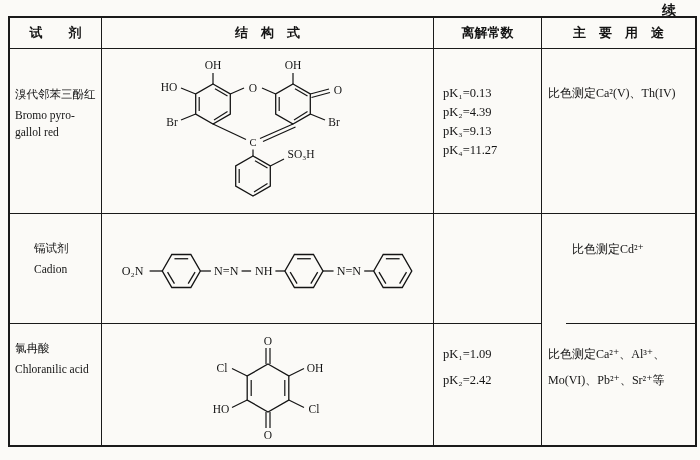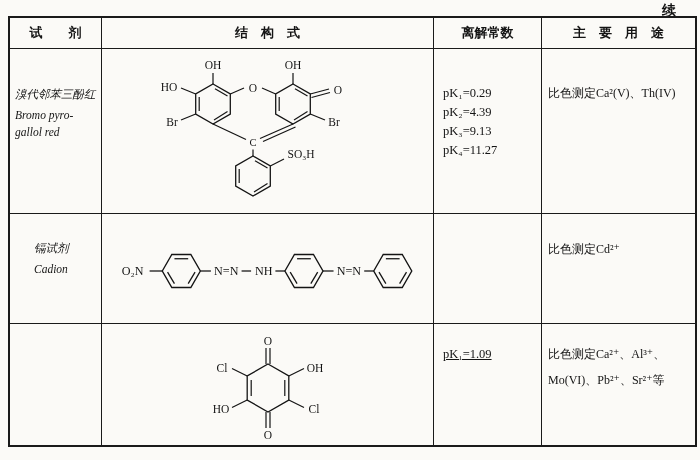--- a/index.html
+++ b/index.html
@@ -28,7 +28,7 @@
     display:flex; align-items:center; justify-content:center;
     font-size:13px; font-weight:bold; white-space:nowrap;
   }
-  .reagent { padding-left:5px; font-size:11.5px;font-style:italic; }
+  .reagent { padding-left:5px; font-size:11.5px; }
   .reagent .cn { margin-bottom:5px; white-space:nowrap; }
   .reagent .en { font-size:11.5px; line-height:1.45; white-space:nowrap; }
   .r1.reagent { padding-top:38px; }

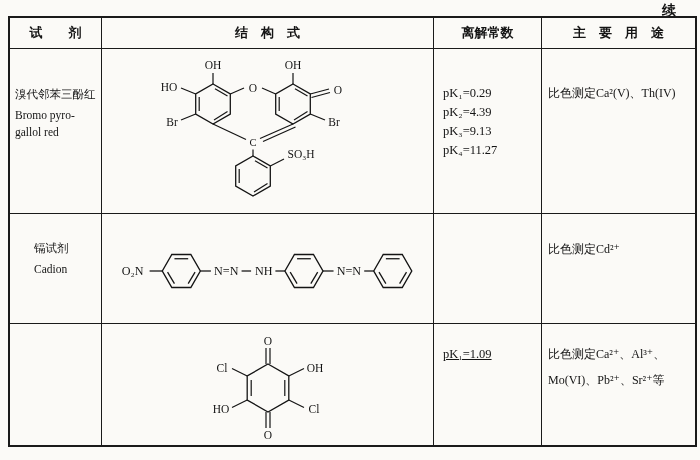--- a/index.html
+++ b/index.html
@@ -114,7 +114,7 @@
     </div>
 
     <div class="c constants r1">
-      <div>pK₁=0.29</div>
+      <div>pK₁=0.13</div>
       <div>pK₂=4.39</div>
       <div>pK₃=9.13</div>
       <div>pK₄=11.27</div>

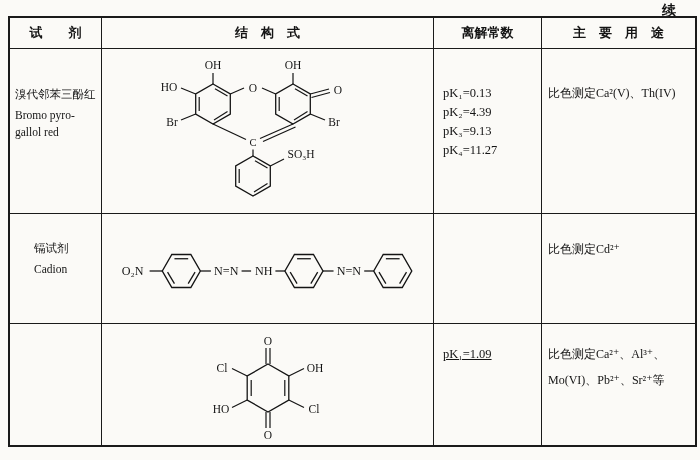--- a/index.html
+++ b/index.html
@@ -43,7 +43,7 @@
   .r3.constants { padding-top:17px; line-height:26px;text-decoration:underline; }
   .uses { padding-left:6px; padding-right:3px; font-size:12px; white-space:nowrap; }
   .r1.uses { padding-top:36px; }
-  .r2.uses { padding-top:27px; }
+  .r2.uses { padding-top:27px;margin-left:24px; }
   .r3.uses { padding-top:17px; line-height:26px; }
   .struct polygon { fill:none; stroke:#141414; stroke-width:1.3; }
   .struct line { stroke:#141414; stroke-width:1.2; }

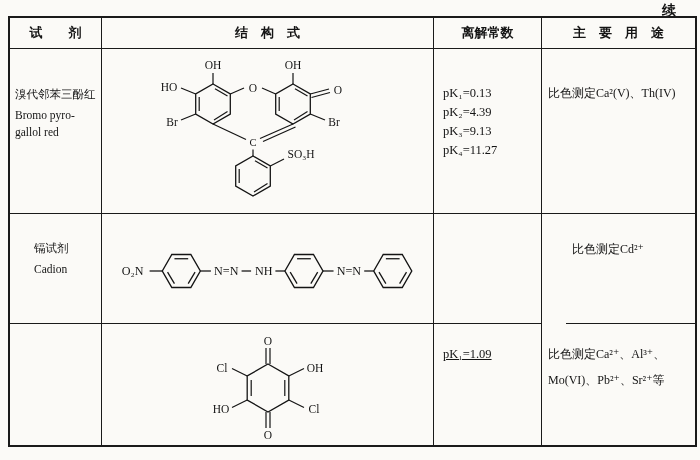--- a/index.html
+++ b/index.html
@@ -166,6 +166,7 @@
     </div>
 
     <div class="c reagent r3 lastrow">
+      <div class="cn">氯冉酸</div>
     </div>
 
     <div class="c structcell r3 lastrow">

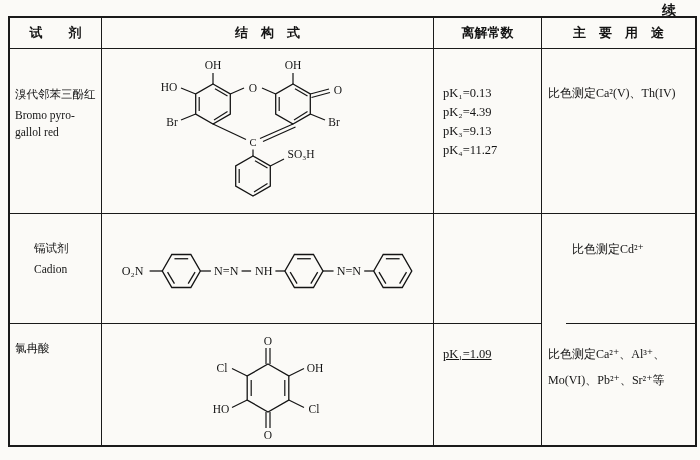--- a/index.html
+++ b/index.html
@@ -40,7 +40,7 @@
   .r3.structcell { padding-top:9px; }
   .constants { padding-left:9px; font-size:12.5px; white-space:nowrap; }
   .r1.constants { padding-top:35px; line-height:19px; }
-  .r3.constants { padding-top:17px; line-height:26px;text-decoration:underline; }
+  .r3.constants { padding-top:17px; line-height:26px; }
   .uses { padding-left:6px; padding-right:3px; font-size:12px; white-space:nowrap; }
   .r1.uses { padding-top:36px; }
   .r2.uses { padding-top:27px;margin-left:24px; }

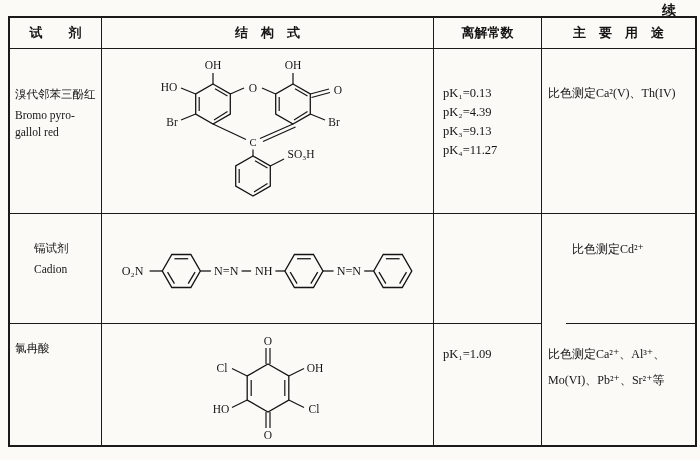--- a/index.html
+++ b/index.html
@@ -167,6 +167,7 @@
 
     <div class="c reagent r3 lastrow">
       <div class="cn">氯冉酸</div>
+      <div class="en">Chloranilic acid</div>
     </div>
 
     <div class="c structcell r3 lastrow">

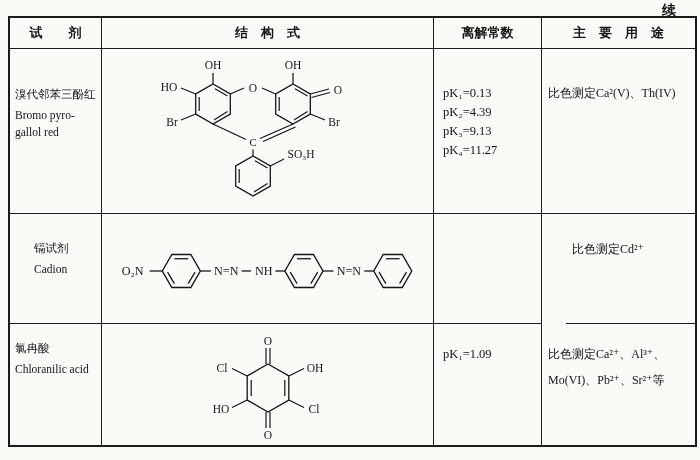--- a/index.html
+++ b/index.html
@@ -198,6 +198,7 @@
 
     <div class="c constants r3 lastrow">
       <div>pK₁=1.09</div>
+      <div>pK₂=2.42</div>
     </div>
 
     <div class="c uses r3 lastcol lastrow">

